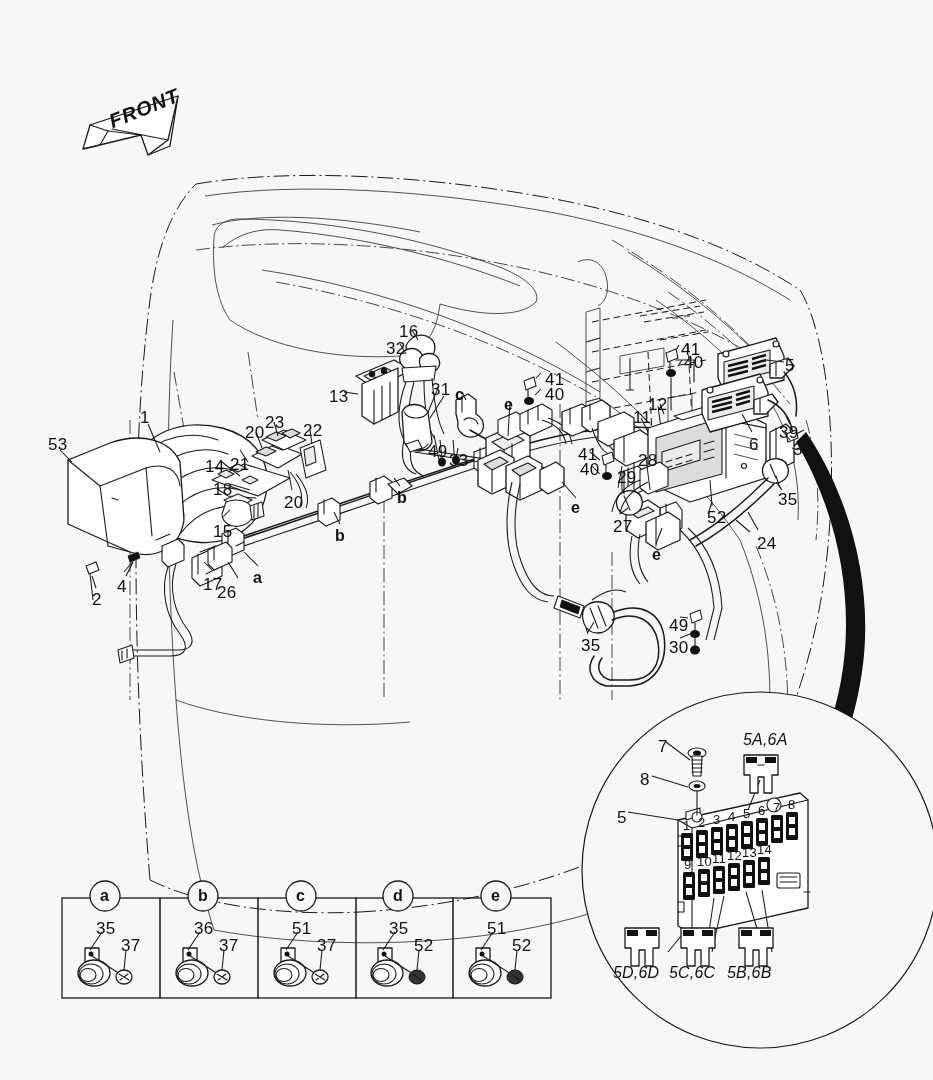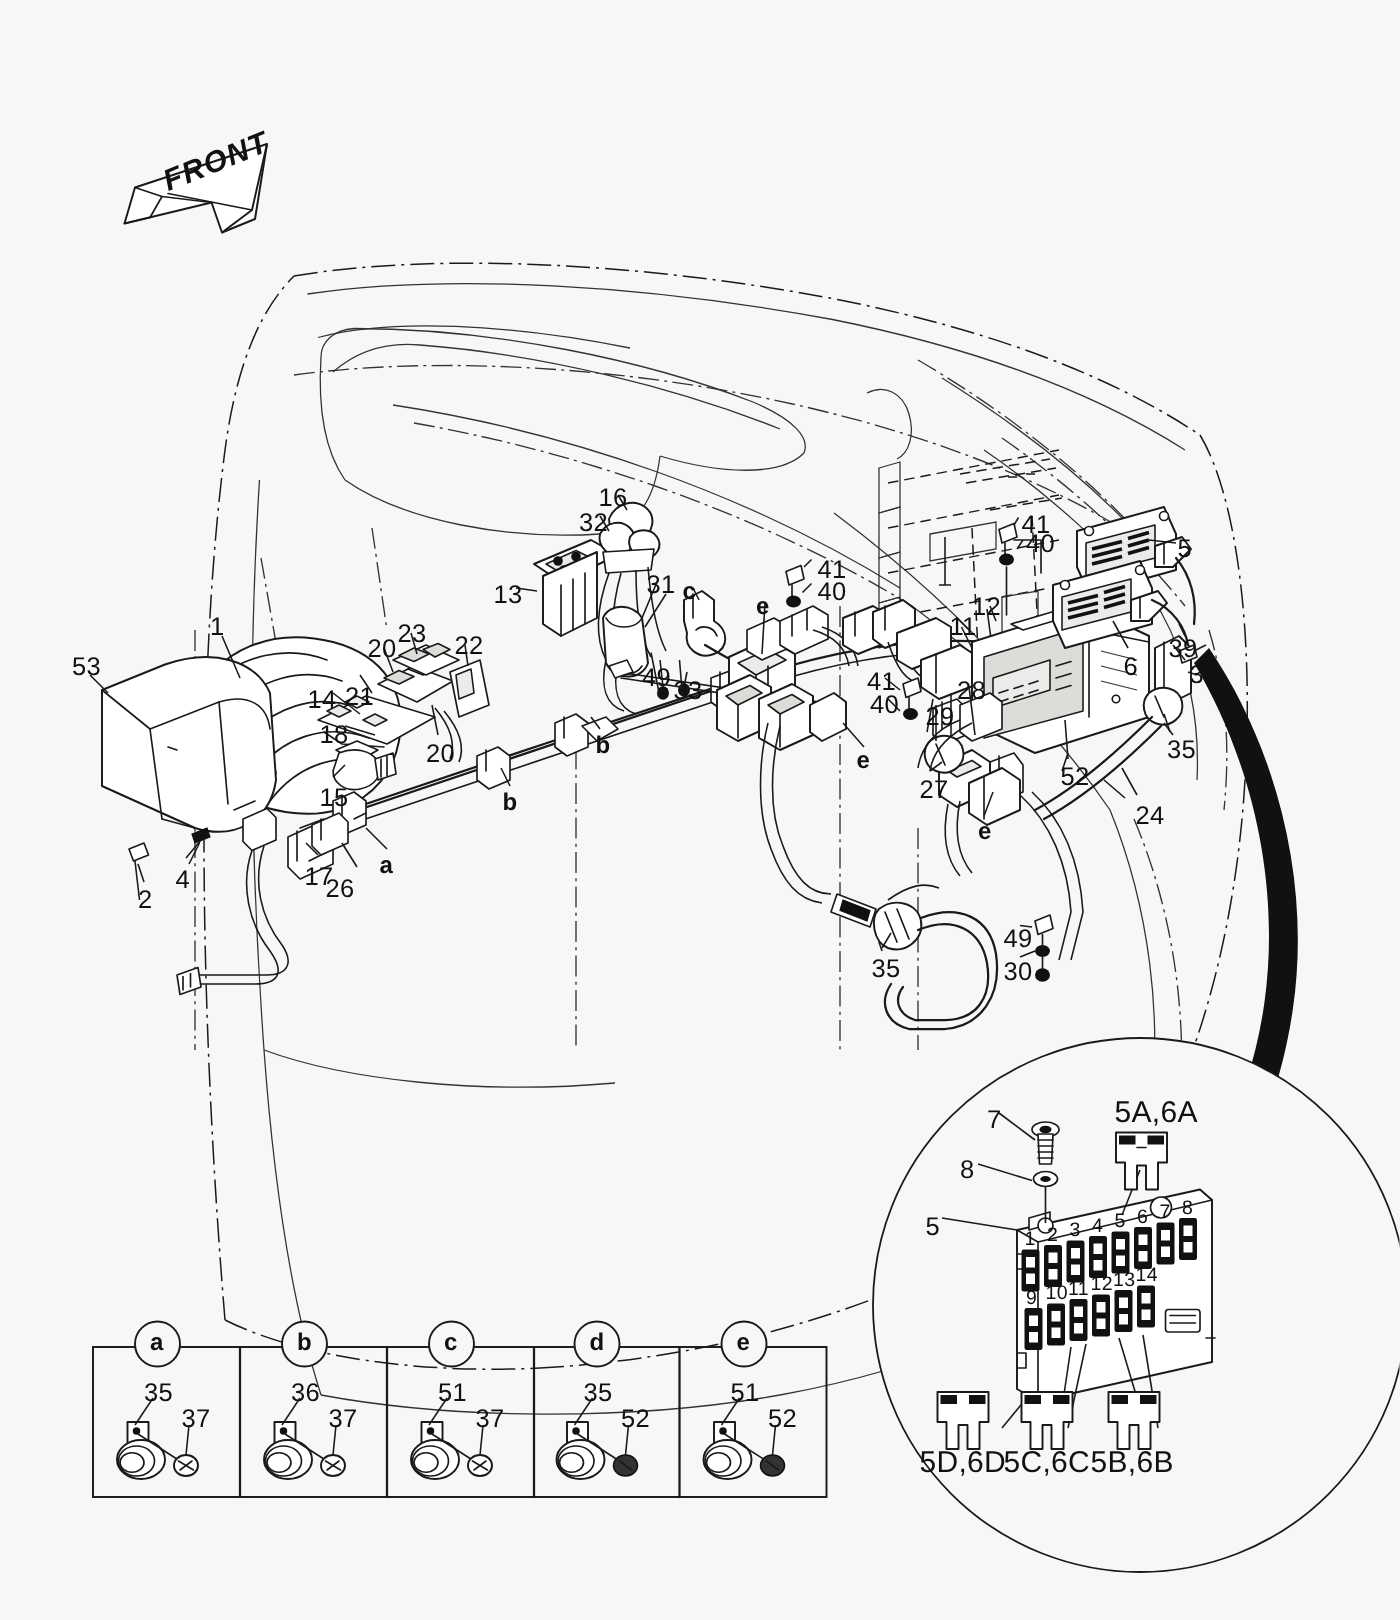--- a/index.html
+++ b/index.html
@@ -11,7 +11,7 @@
        letter-spacing:.2px;line-height:1;white-space:nowrap;}
   .lbl.cue{font-weight:700;font-size:16px;}
   .lbl.fz{font-size:13px;}
-  .lbl.fzt{font-size:20px;}
+  .lbl.fzt{font-size:16px;font-style:italic;}
 </style>
 </head>
 <body>

